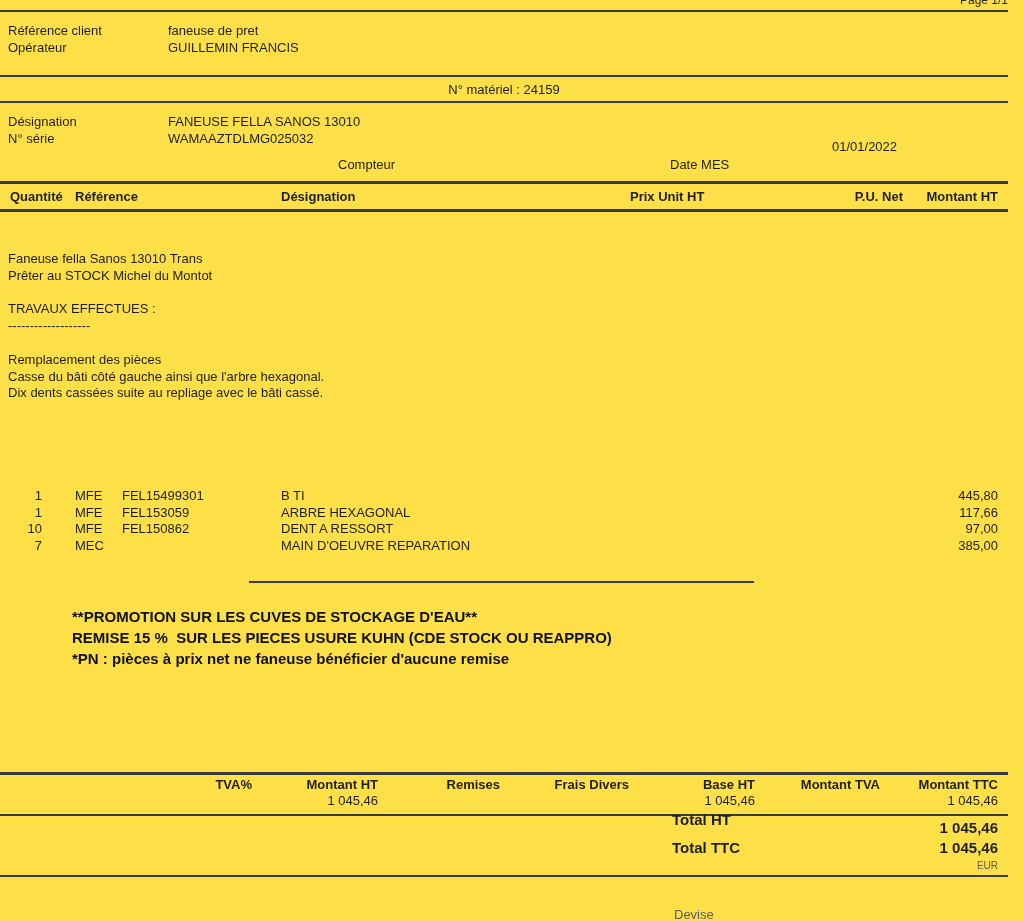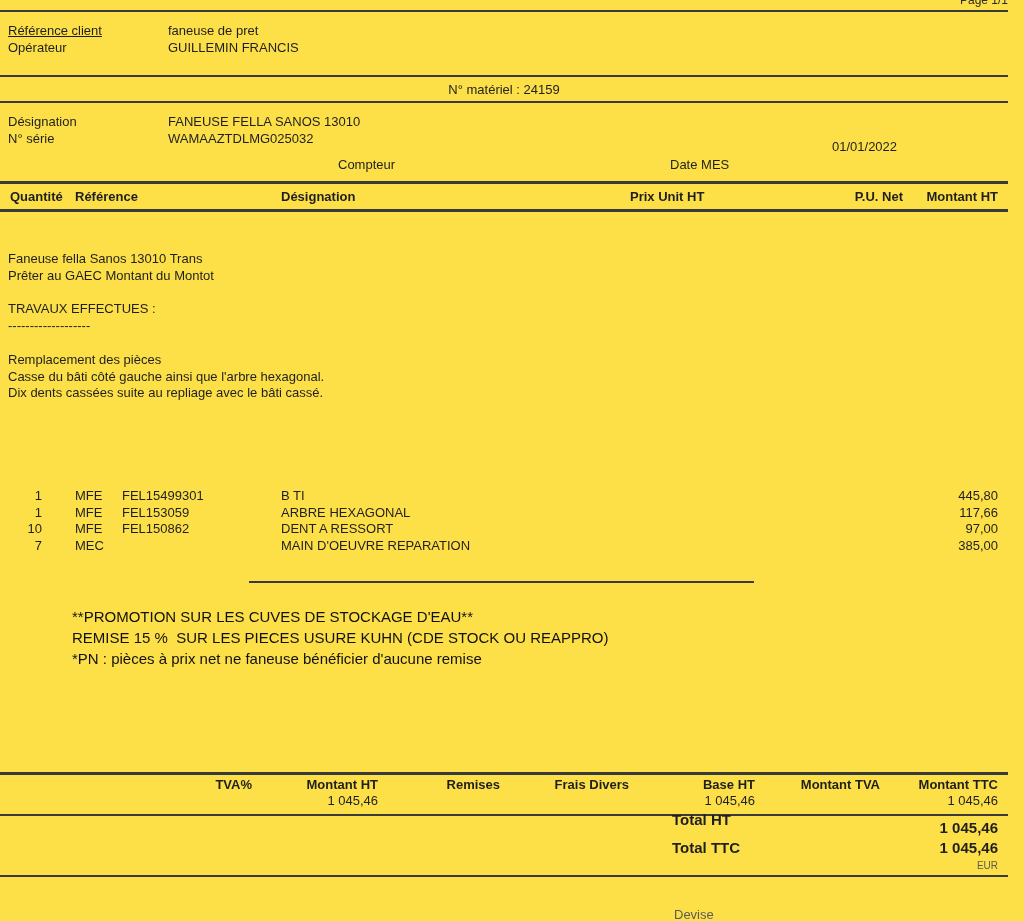--- a/index.html
+++ b/index.html
@@ -51,7 +51,7 @@
   <div class="hline" style="top:814px;height:2px;"></div>
   <div class="hline" style="top:875px;height:2px;"></div>
 
-  <span class="t" style="left:8px;top:24px;text-decoration:underline;">Référence client</span>
+  <span class="t" style="left:8px;top:24px;">Référence client</span>
   <span class="t" style="left:168px;top:24px;">faneuse de pret</span>
   <span class="t" style="left:8px;top:41px;">Opérateur</span>
   <span class="t" style="left:168px;top:41px;">GUILLEMIN FRANCIS</span>

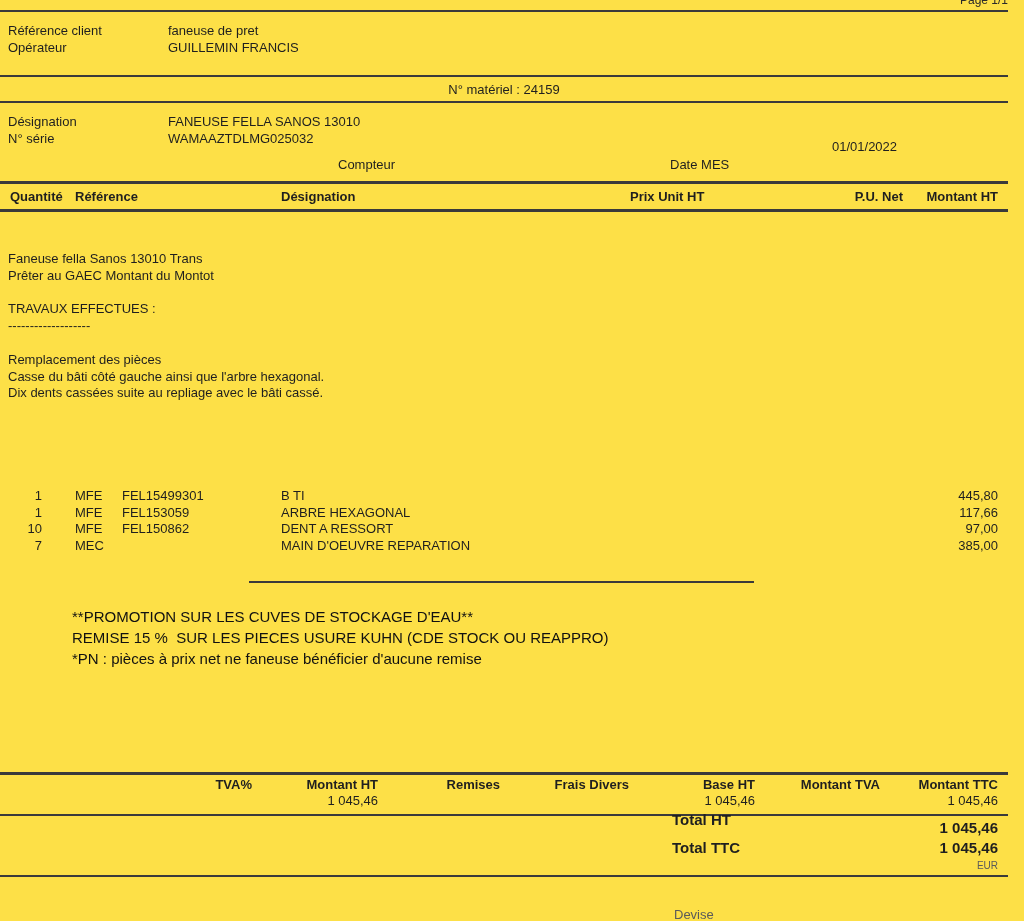--- a/index.html
+++ b/index.html
@@ -76,7 +76,7 @@
 
   <div id="notes">
     <div class="note-line">Faneuse fella Sanos 13010 Trans</div>
-    <div class="note-line">Prêter au GAEC Montant du Montot</div>
+    <div class="note-line">Prêter au STOCK Michel du Montot</div>
     <div class="note-line"></div>
     <div class="note-line">TRAVAUX EFFECTUES :</div>
     <div class="note-line">-------------------</div>

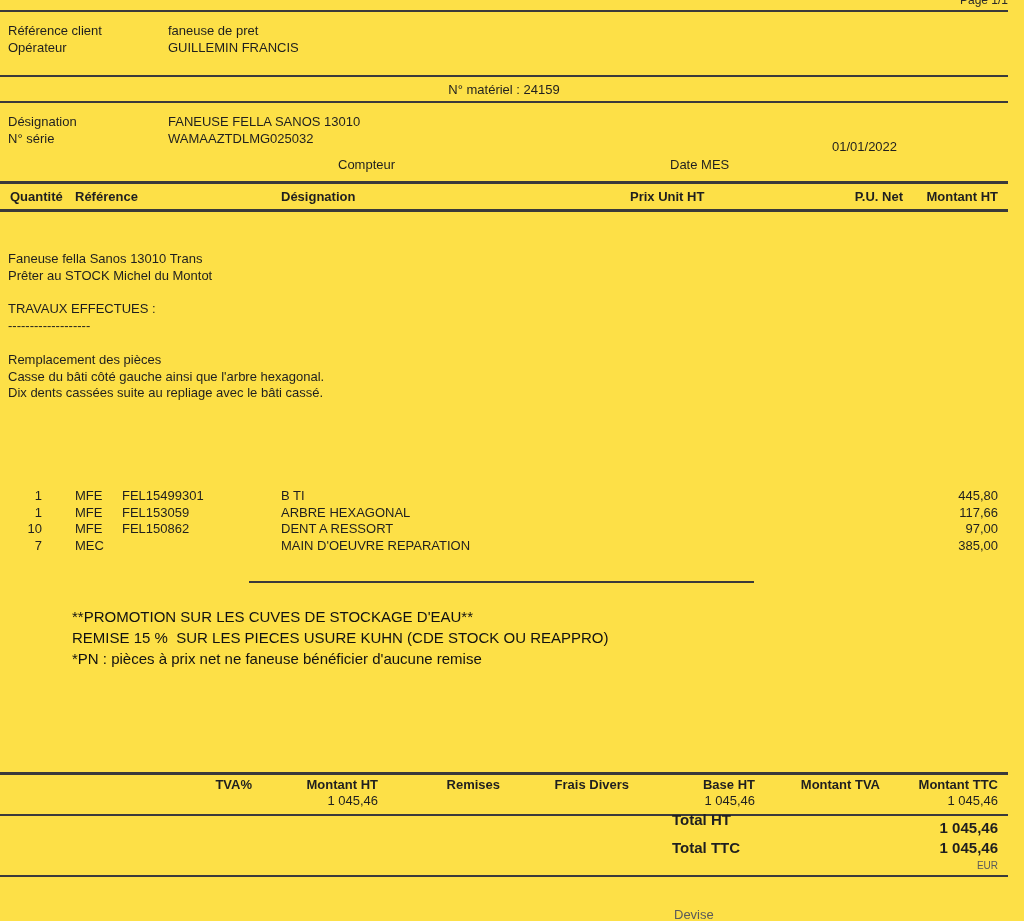--- a/index.html
+++ b/index.html
@@ -28,7 +28,7 @@
   .c-des{left:281px;}
   .c-amt{left:858px;width:140px;text-align:right;}
   #promo{position:absolute;left:72px;top:606px;color:#111;}
-  .promo-line{height:21px;line-height:21px;font-size:15px;font-weight:normal;white-space:pre;}
+  .promo-line{height:21px;line-height:21px;font-size:15px;font-weight:bold;white-space:pre;}
   .sum{position:absolute;font-size:13px;text-align:right;white-space:nowrap;line-height:13px;}
   .tot-label{position:absolute;font-size:15px;font-weight:bold;white-space:nowrap;line-height:15px;}
   .tot-val{position:absolute;left:858px;width:140px;text-align:right;font-size:15px;font-weight:bold;line-height:15px;}

